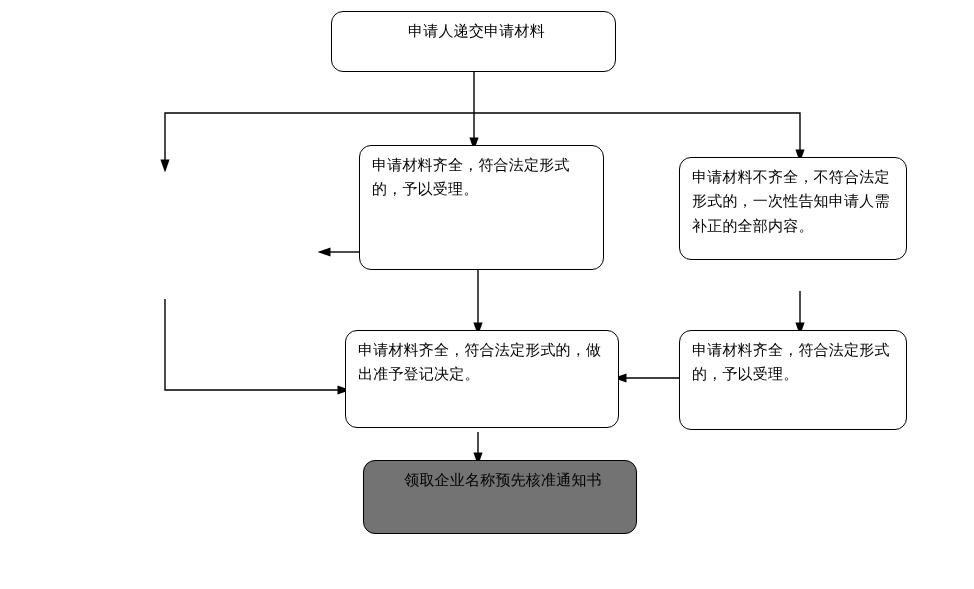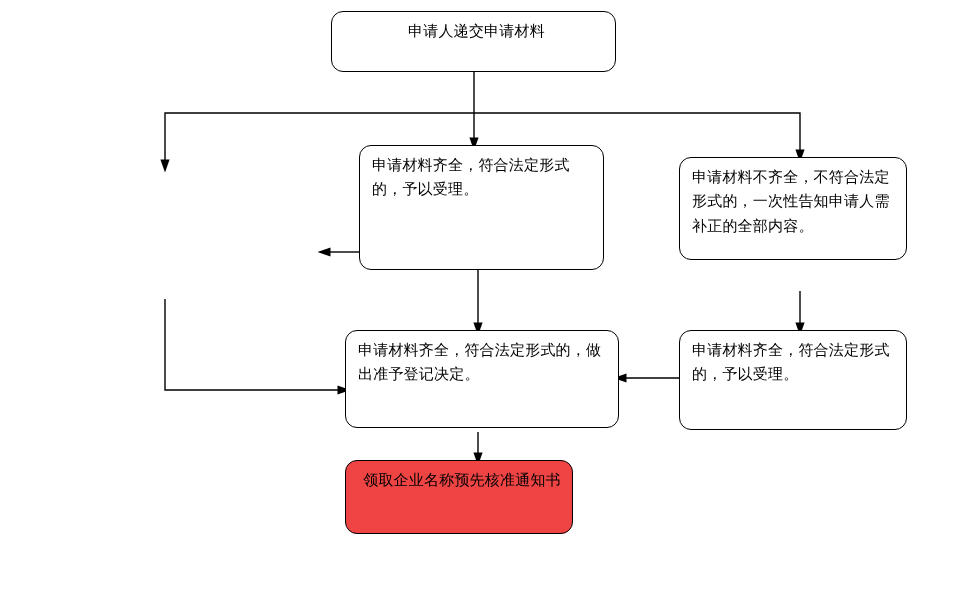--- a/index.html
+++ b/index.html
@@ -96,7 +96,7 @@
     <span class="txt">申请材料齐全，符合法定形式的，予以受理。</span>
   </div>
 
-  <div class="node centered" id="n-receive" style="left: 345px; top: 460px; width: 228px; height: 74px; background: #ef4444; border-color: rgb(0, 0, 0);">
+  <div class="node centered" id="n-receive" style="left: 363px; top: 460px; width: 274px; height: 74px; background: #737373; border-color: rgb(0, 0, 0);">
     <span class="txt">领取企业名称预先核准通知书</span>
   </div>
 

